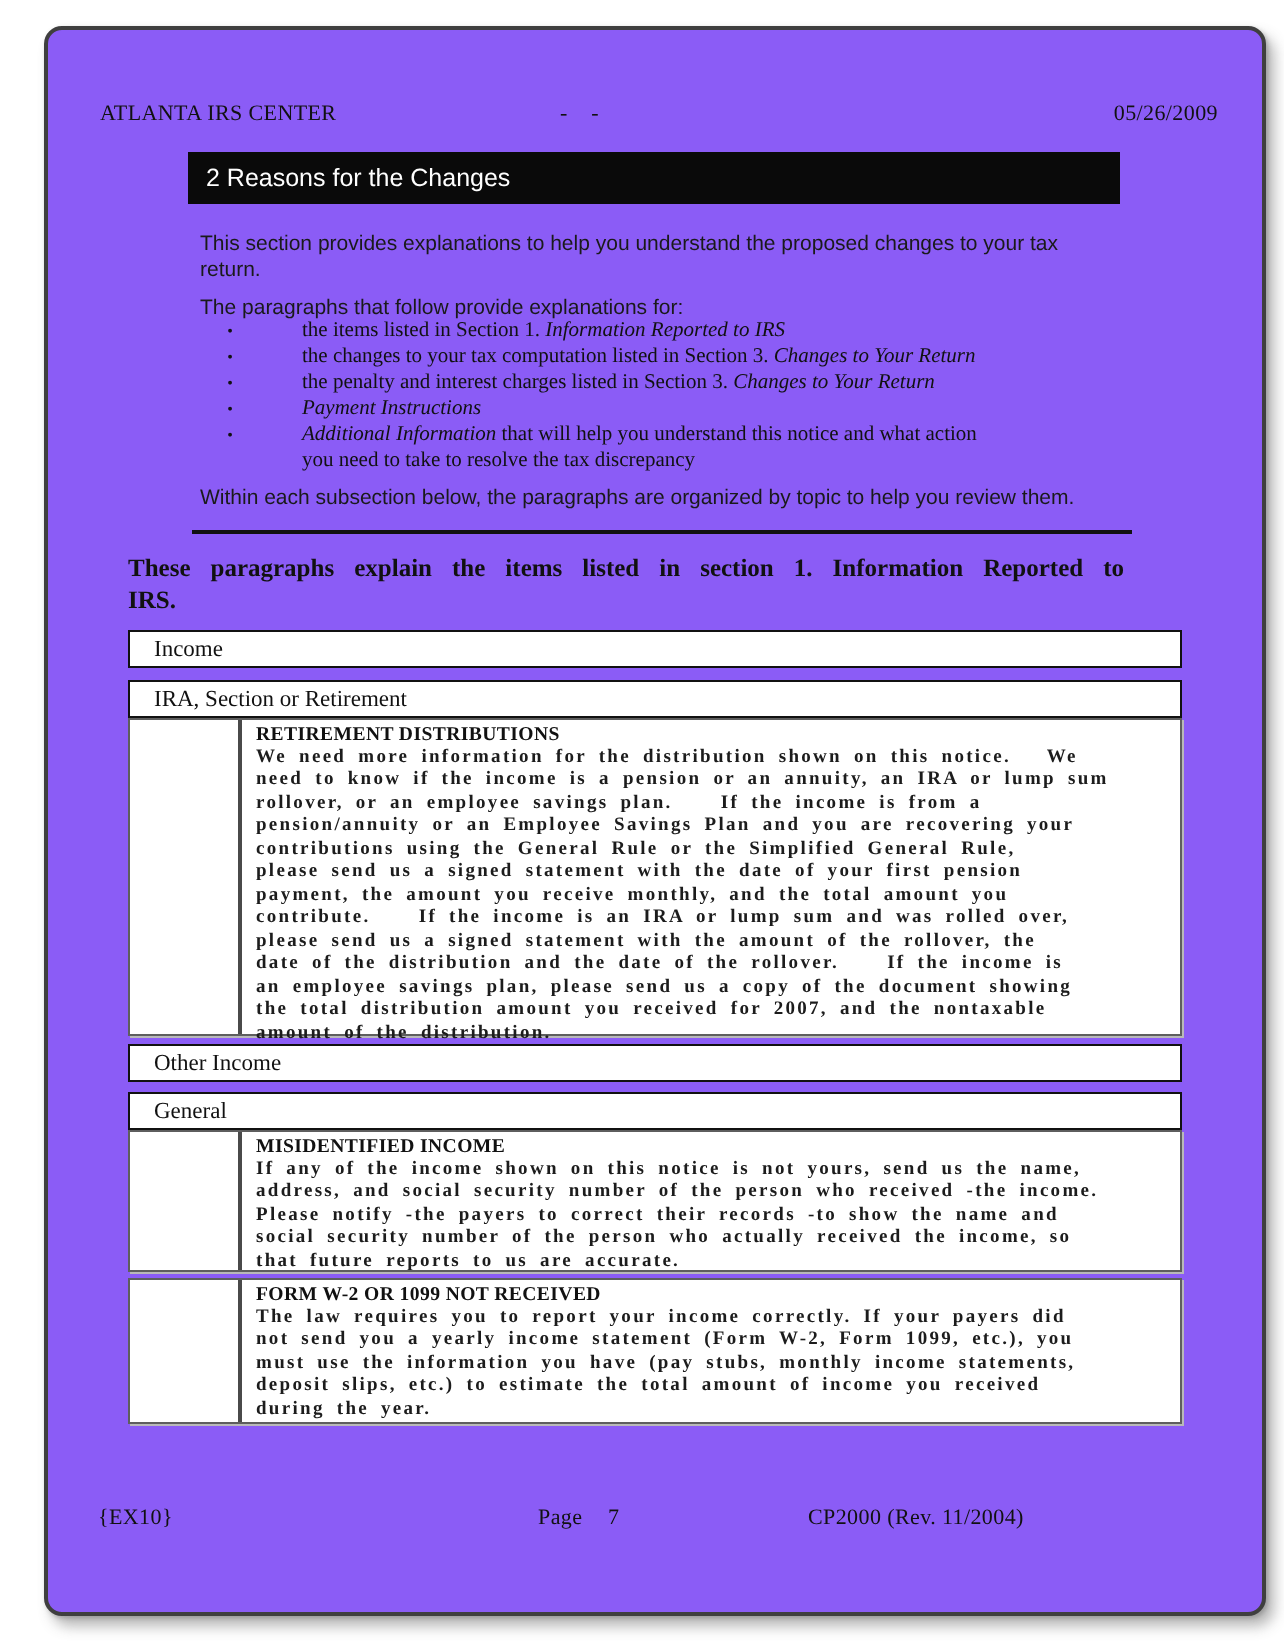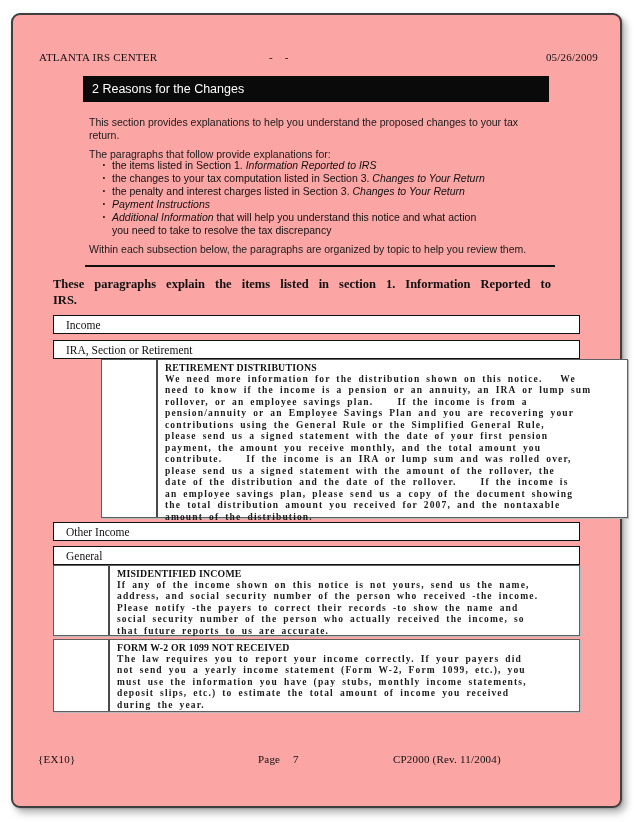--- a/index.html
+++ b/index.html
@@ -7,8 +7,8 @@
   body { font-family: "Liberation Serif", serif; color: #111; position: relative; }
 
   .page {
-    position: absolute; left: 11px; top: 13px; width: 611px; height: 795px;
-    background: #fca5a5; border: 2px solid #3f3f3f; border-radius: 9px;
+    position: absolute; left: 22px; top: 13px; width: 611px; height: 795px;
+    background: #8b5cf6; border: 2px solid #3f3f3f; border-radius: 9px;
     box-shadow: 4px 5px 7px rgba(90,90,90,0.45), 1px 1px 2px rgba(120,120,120,0.4);
   }
   .abs { position: absolute; }

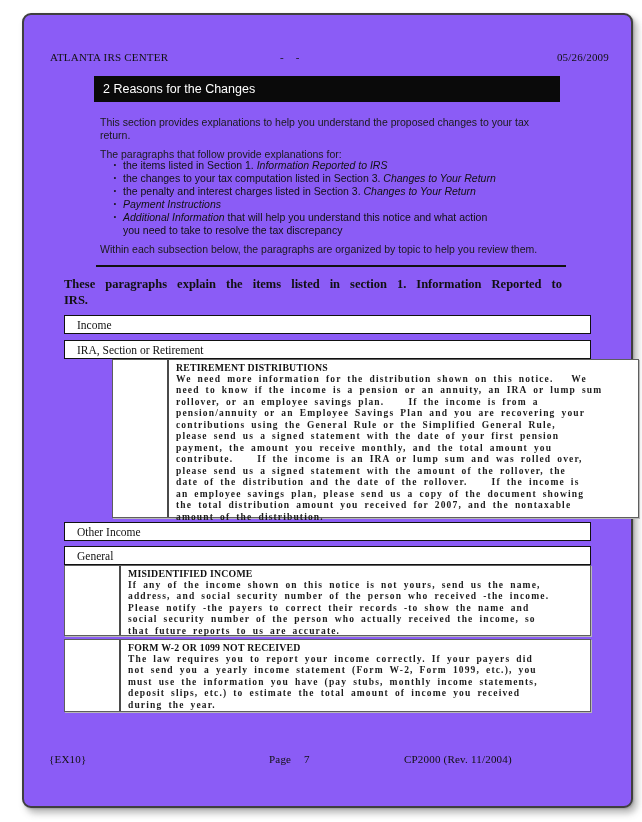--- a/index.html
+++ b/index.html
@@ -28,7 +28,7 @@
   .bullets { left: 83px; top: 144px; width: 470px; }
   .bullet-row { display: flex; }
   .bullet-dot { width: 16px; text-align: center; font-size: 8px; line-height: 13px; flex: 0 0 16px; }
-  .bullet-text { font-family: Liberation Sans, sans-serif; font-size: 10.5px; line-height: 13px; white-space: pre-wrap; }
+  .bullet-text { font-family: Liberation Serif, serif; font-size: 10.5px; line-height: 13px; white-space: pre-wrap; margin-left: 28px; }
   .it { font-style: italic; }
 
   .rule { left: 72px; top: 250px; width: 470px; height: 0; border-top: 2px solid #111; }

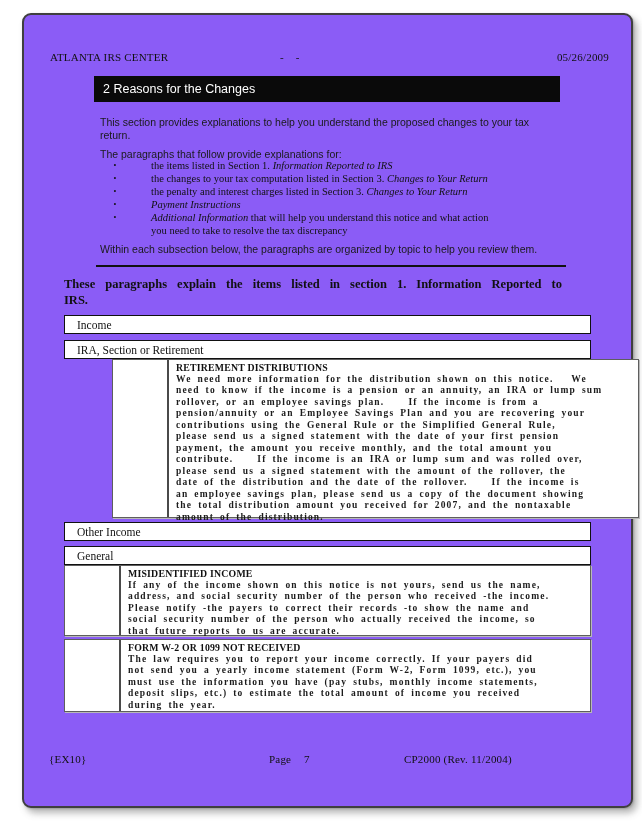--- a/index.html
+++ b/index.html
@@ -112,7 +112,7 @@
     <span>IRA, Section or Retirement</span>
   </div>
 
-  <div class="abs cbox" style="top:344px; height:159px;margin-left:48px;">
+  <div class="abs cbox" style="top:344px; height:159px;">
     <div class="divider"></div>
     <div class="ctext">
       <div class="ctitle">RETIREMENT DISTRIBUTIONS</div>

